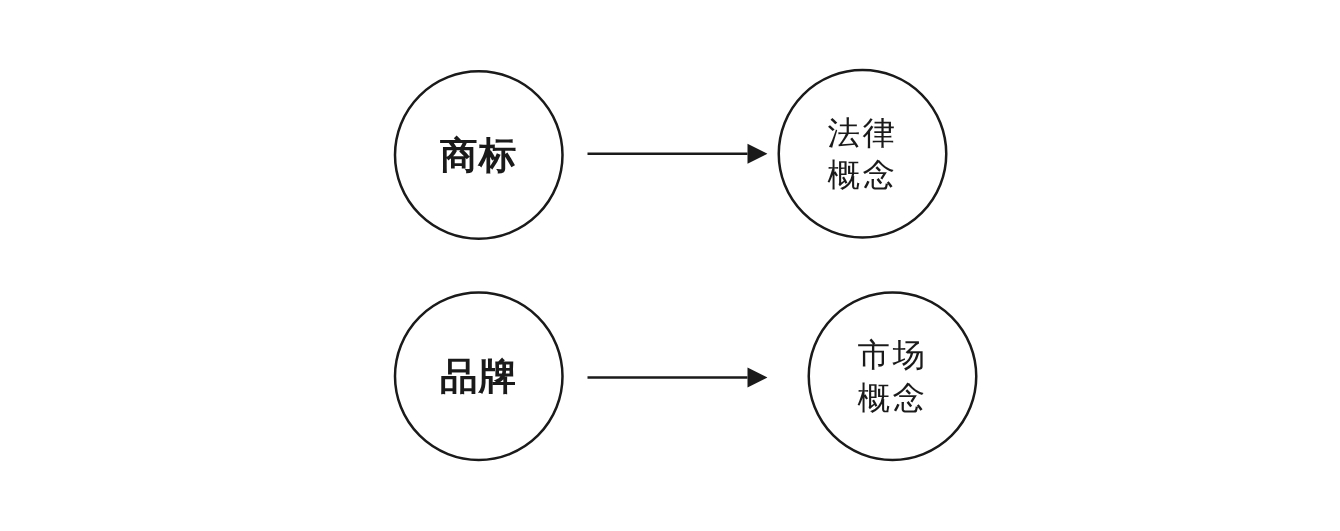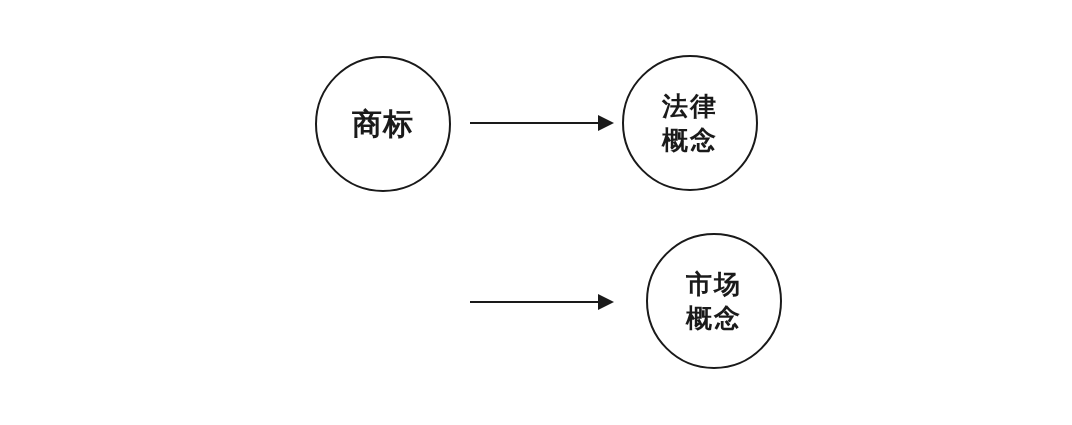--- a/index.html
+++ b/index.html
@@ -37,7 +37,7 @@
   }
   .circle .label-multi {
     font-size: 26px;
-    font-weight: bold;
+    font-weight: normal;
     line-height: 1.32;
     letter-spacing: 2px;
   }

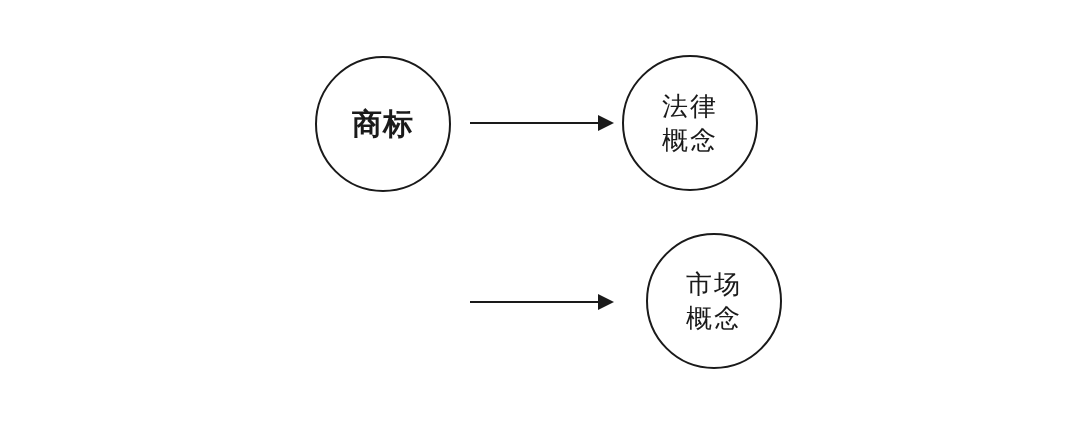--- a/index.html
+++ b/index.html
@@ -77,6 +77,9 @@
     </span>
   </div>
 
+  <div class="circle pos-bl">
+    <span class="label-single">品牌</span>
+  </div>
 
   <svg class="arrow-svg arrow-bottom" viewBox="0 0 146 24" xmlns="http://www.w3.org/2000/svg">
     <line class="arrow-line" x1="2" y1="12" x2="130" y2="12"></line>

